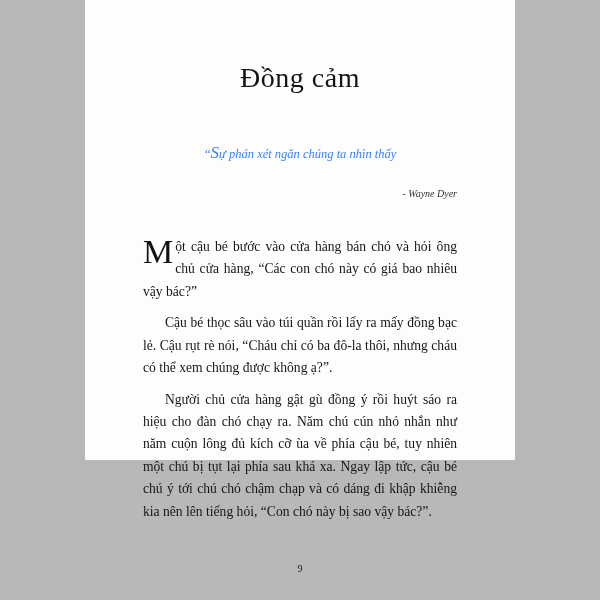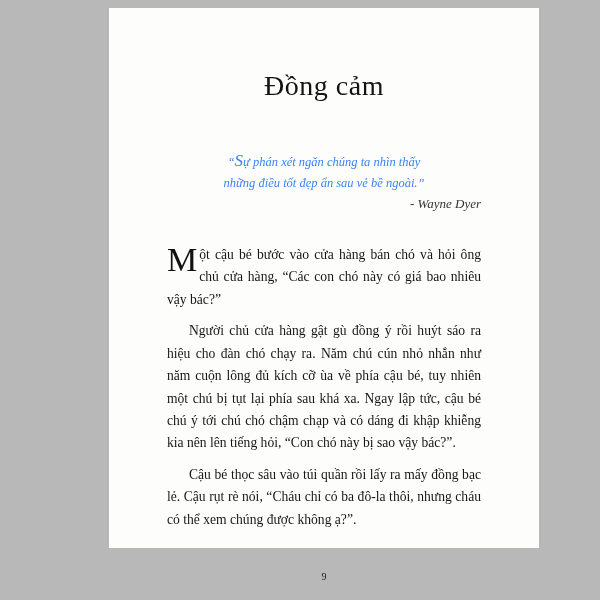--- a/index.html
+++ b/index.html
@@ -21,12 +21,11 @@
   .page {
     position: absolute;
     left: 85px;
-    top: 8px;
+    top: 0;
     width: 430px;
-    height: 540px;
+    height: 460px;
     background: #fdfdfb;
     box-sizing: border-box;
-    margin-left: 24px;
   }
   .page-inner {
     position: absolute;

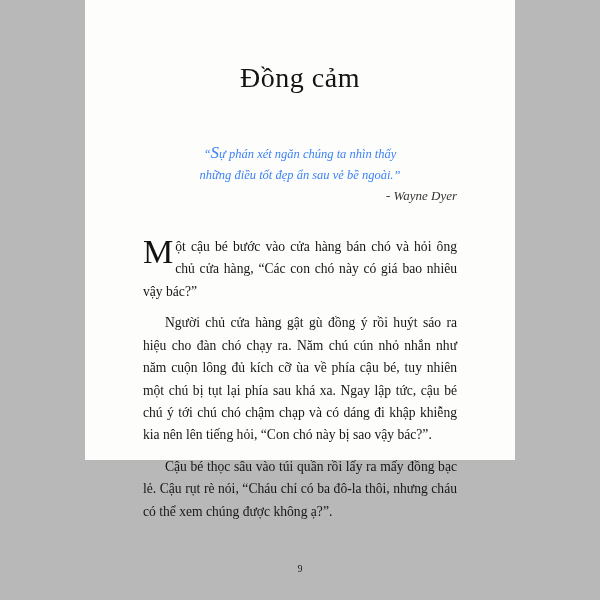--- a/index.html
+++ b/index.html
@@ -118,7 +118,6 @@
 
       <div class="epigraph">
         <span>“</span><span class="drop">S</span><span>ự phán xét ngăn chúng ta nhìn thấy</span><br>
-        <span>những điều tốt đẹp ẩn sau vẻ bề ngoài.”</span>
       </div>
 
       <div class="epigraph-attr">- Wayne Dyer</div>

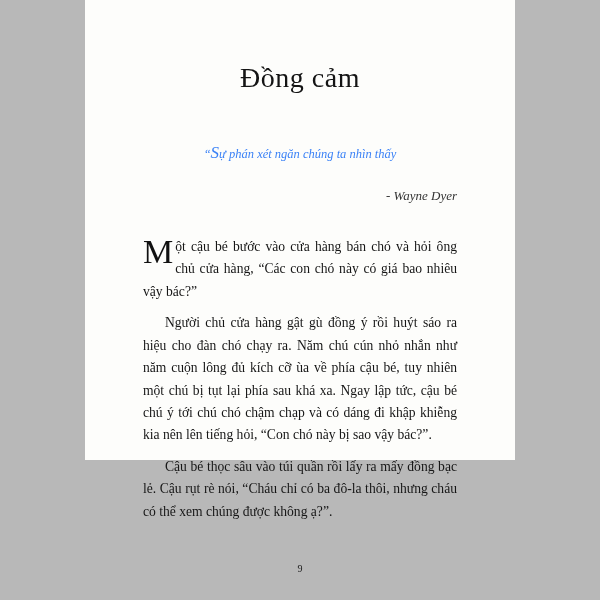--- a/index.html
+++ b/index.html
@@ -67,7 +67,7 @@
     width: 314px;
     text-align: right;
     font-style: italic;
-    font-size: 13px;
+    font-size: 10px;
     color: #333;
   }
   .body-text {

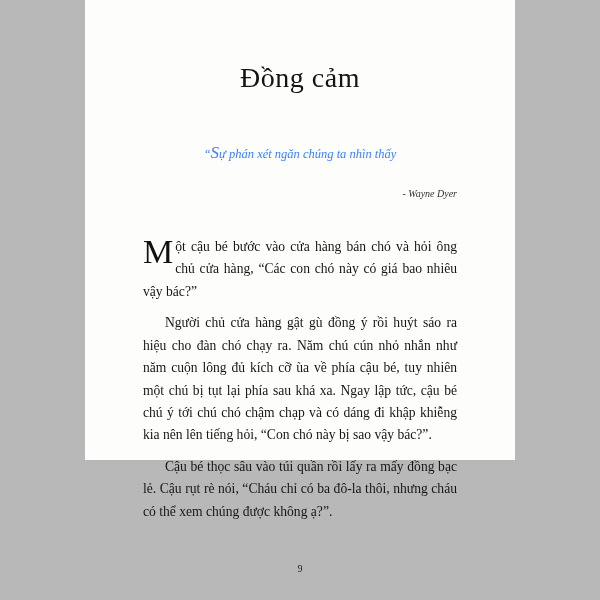--- a/index.html
+++ b/index.html
@@ -124,8 +124,8 @@
 
       <div class="body-text">
         <p class="first"><span class="dropcap">M</span><span>ột cậu bé bước vào cửa hàng bán chó và hỏi ông chủ cửa hàng, “Các con chó này có giá bao nhiêu vậy bác?”</span></p>
+        <p>Cậu bé thọc sâu vào túi quần rồi lấy ra mấy đồng bạc lẻ. Cậu rụt rè nói, “Cháu chỉ có ba đô-la thôi, nhưng cháu có thể xem chúng được không ạ?”.</p>
         <p>Người chủ cửa hàng gật gù đồng ý rồi huýt sáo ra hiệu cho đàn chó chạy ra. Năm chú cún nhỏ nhắn như năm cuộn lông đủ kích cỡ ùa về phía cậu bé, tuy nhiên một chú bị tụt lại phía sau khá xa. Ngay lập tức, cậu bé chú ý tới chú chó chậm chạp và có dáng đi khập khiễng kia nên lên tiếng hỏi, “Con chó này bị sao vậy bác?”.</p>
-        <p>Cậu bé thọc sâu vào túi quần rồi lấy ra mấy đồng bạc lẻ. Cậu rụt rè nói, “Cháu chỉ có ba đô-la thôi, nhưng cháu có thể xem chúng được không ạ?”.</p>
       </div>
 
       <div class="folio">9</div>

